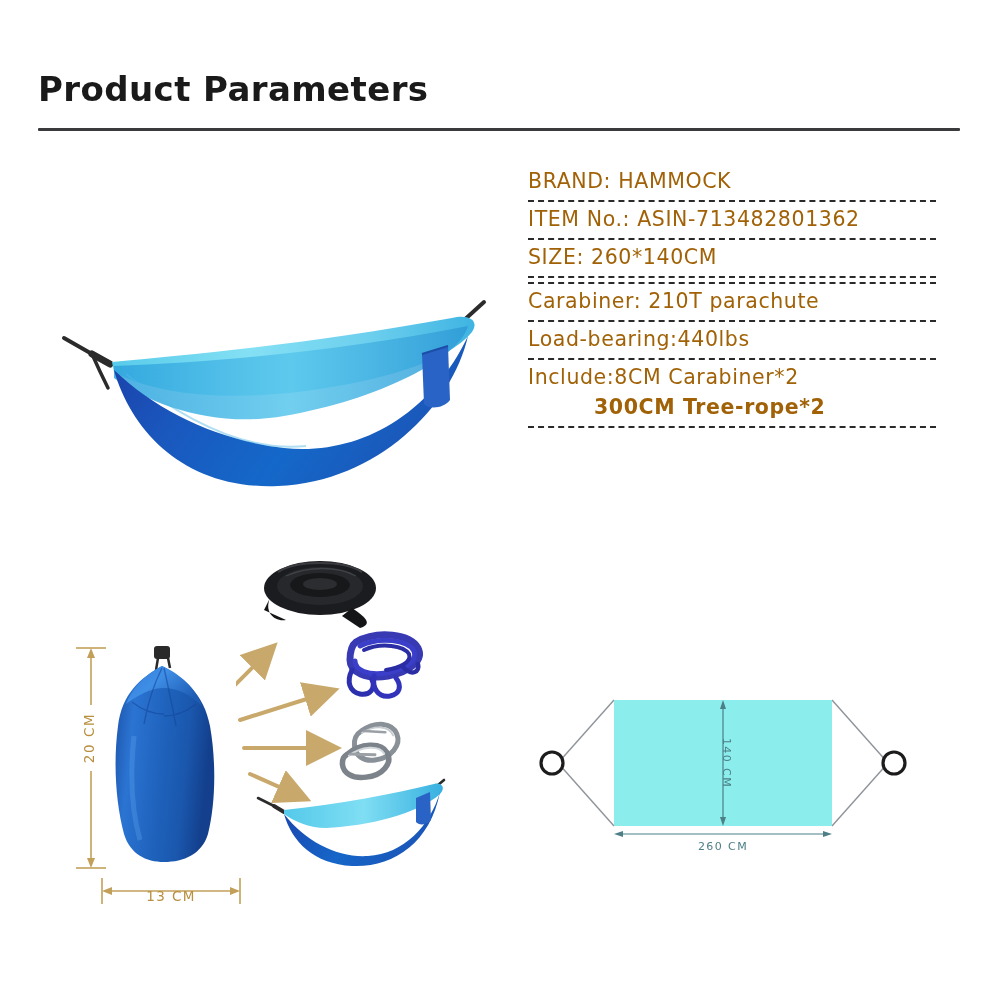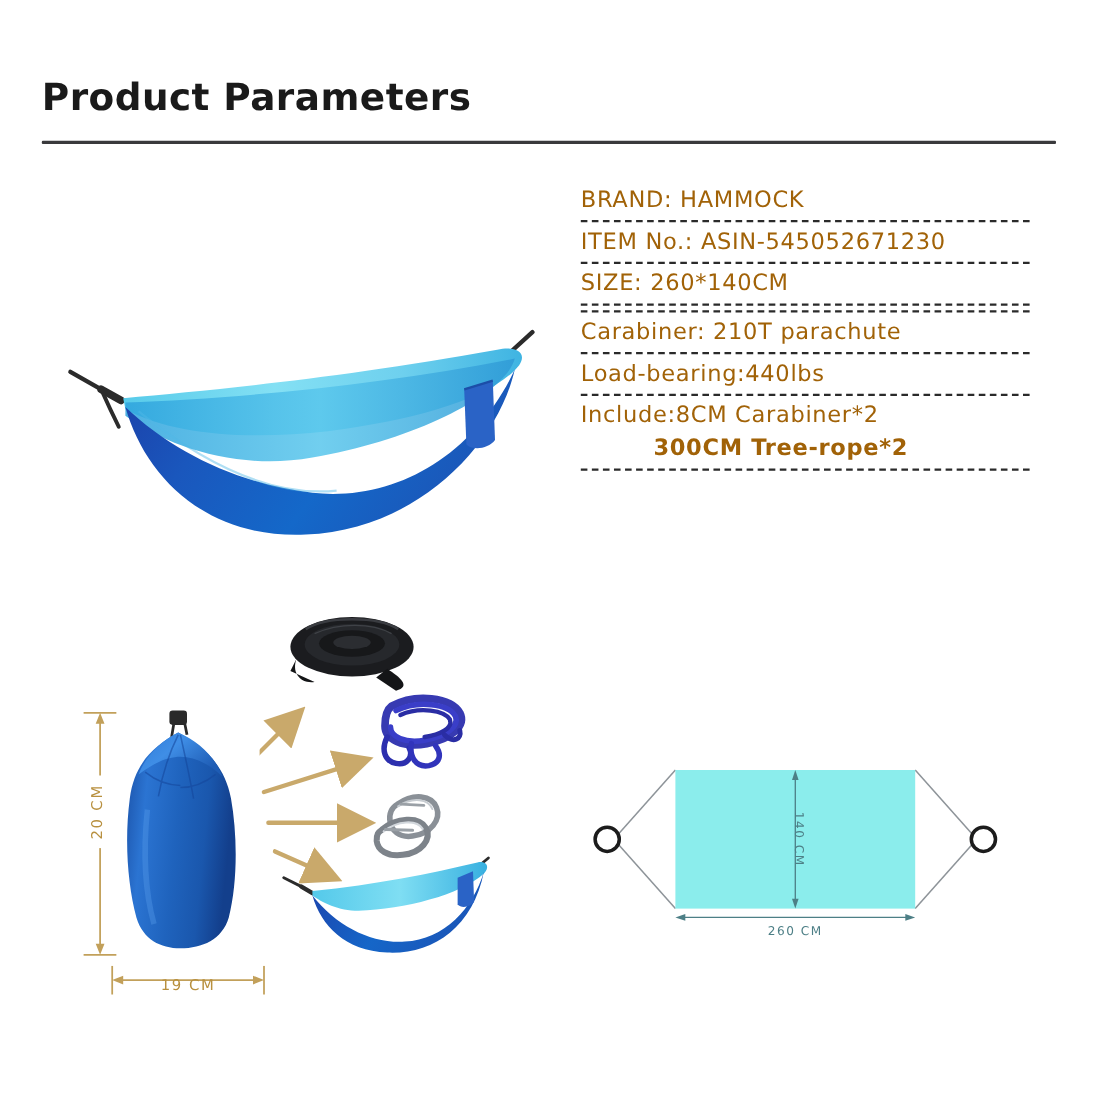--- a/index.html
+++ b/index.html
@@ -119,7 +119,7 @@
 
 
     <div class="spec-row">
-      <div class="spec-line">ITEM No.:  ASIN-545052671230</div>
+      <div class="spec-line">ITEM No.:  ASIN-713482801362</div>
       <div class="spec-sep"></div>
     </div>
 

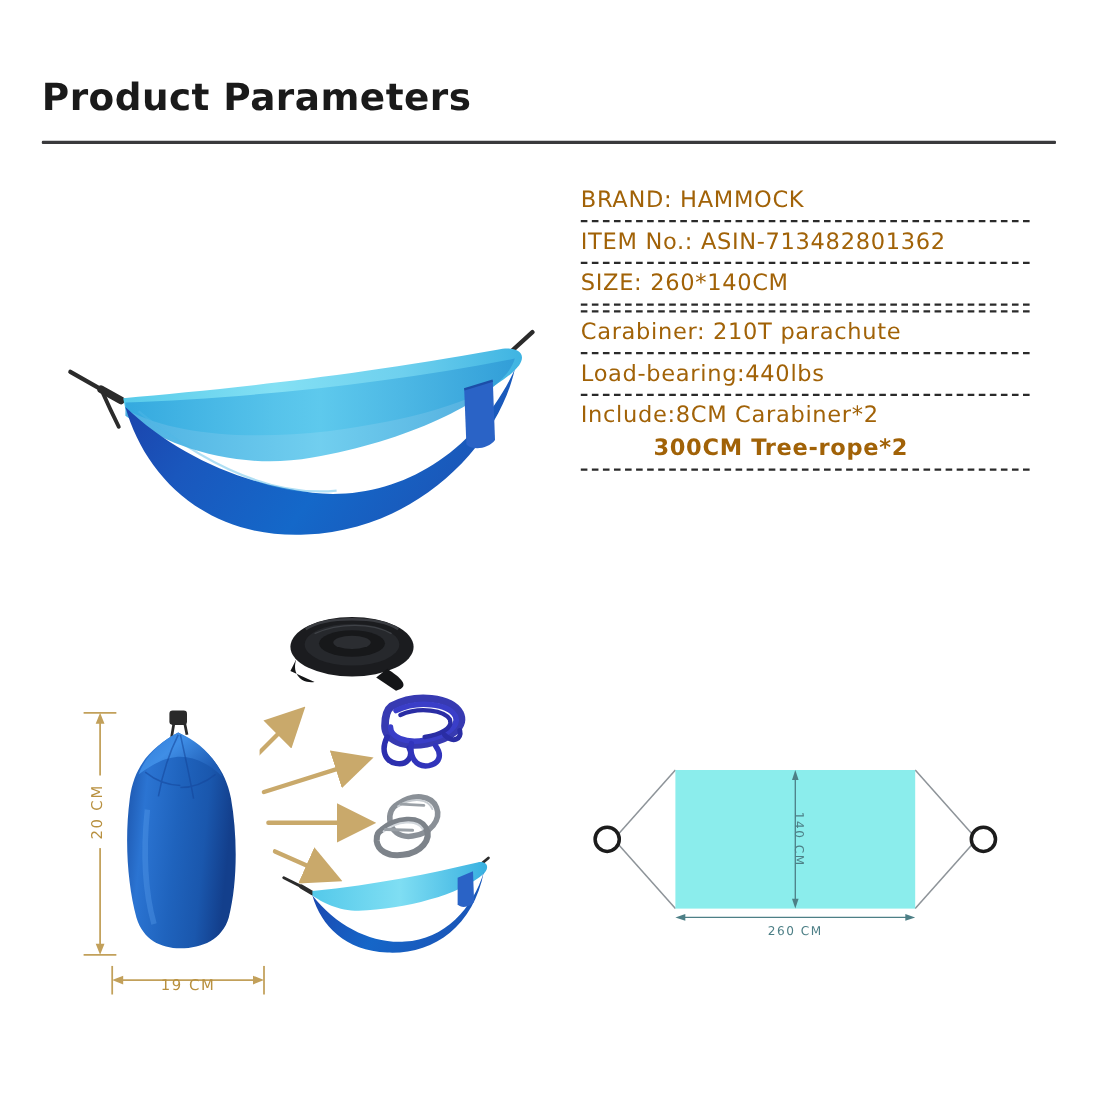--- a/index.html
+++ b/index.html
@@ -216,7 +216,7 @@
         <polygon points="142,13 132,9 132,17" fill="#c2a05a"></polygon>
       </svg>
     </div>
-    <div id="dim-h-label">19 CM</div>
+    <div id="dim-h-label">13 CM</div>
   </div>
 
   <div id="accessories">

